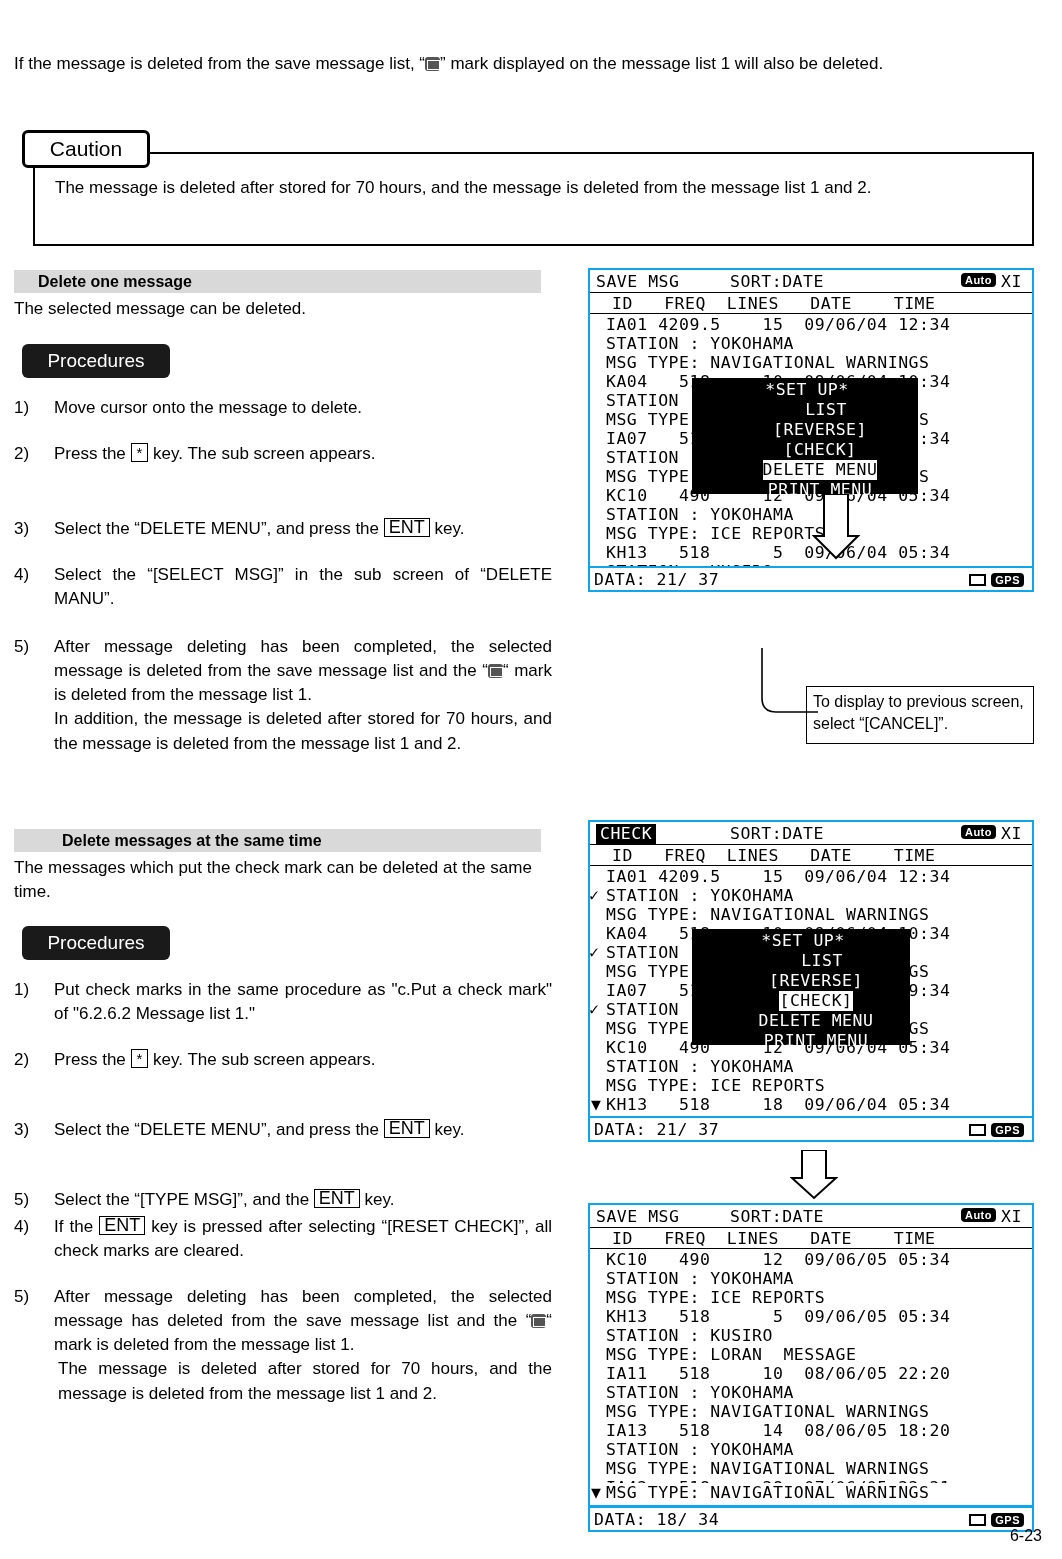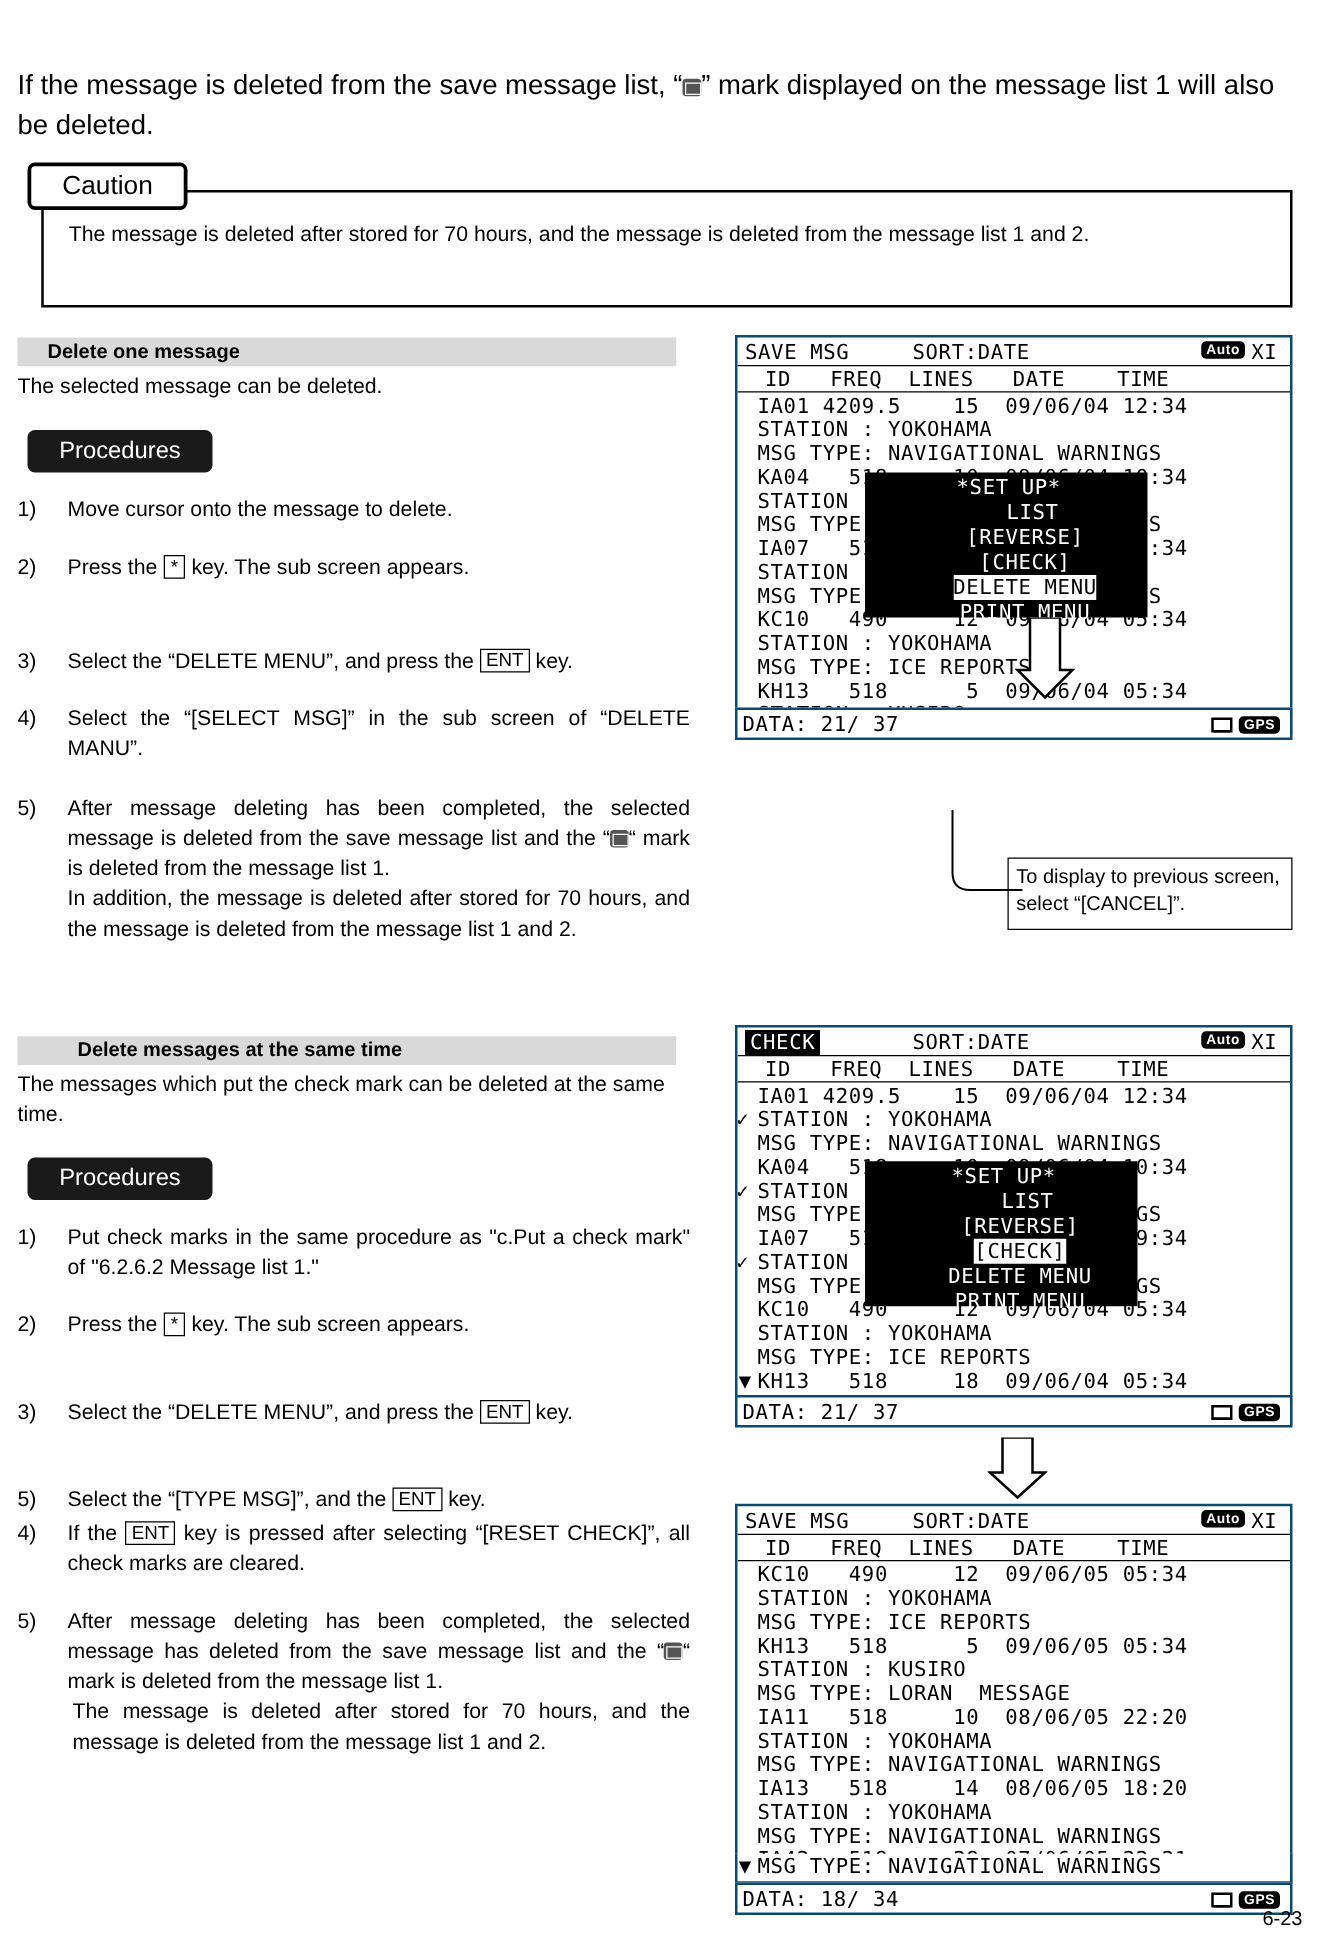--- a/index.html
+++ b/index.html
@@ -25,7 +25,7 @@
 
   .intro {
     position:absolute; left:14px; top:52px; width:1020px;
-    font-size:22px; line-height:1.45;
+    font-size:17px; line-height:1.45;
   }
   .inline-icon {
     display:inline-block; width:15px; height:14px; vertical-align:-2px;

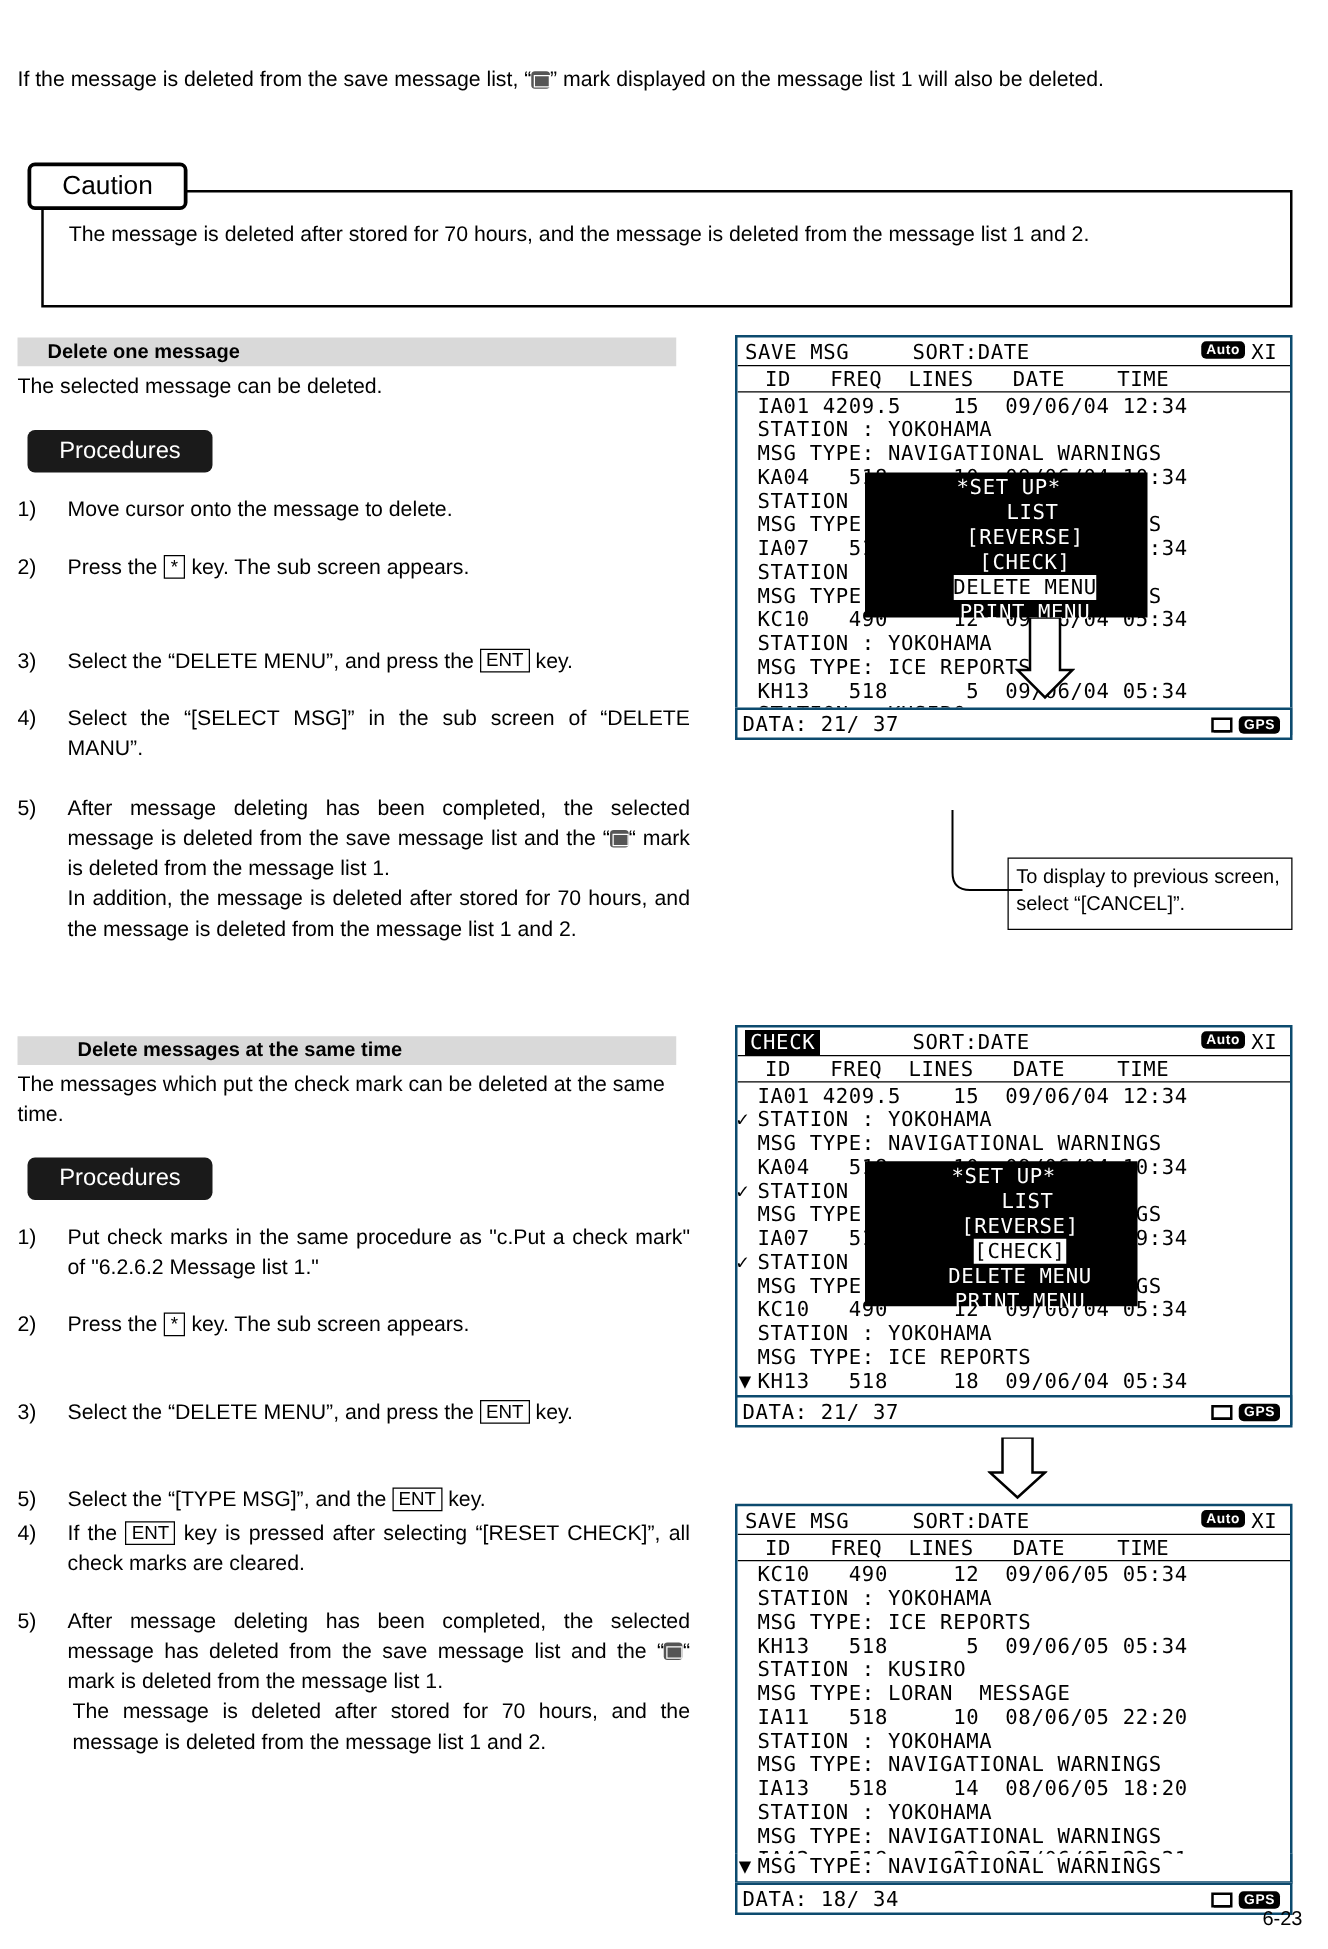--- a/index.html
+++ b/index.html
@@ -78,7 +78,7 @@
 
   
   .lcd {
-    position:absolute; background:#fff; border:2px solid #0c4a6e;
+    position:absolute; background:#fff; border:2px solid #0ea5e9;
     font-family:"DejaVu Sans Mono", monospace;
     font-size:16.5px; letter-spacing:0.5px; line-height:19.5px;
     color:#000; overflow:hidden;

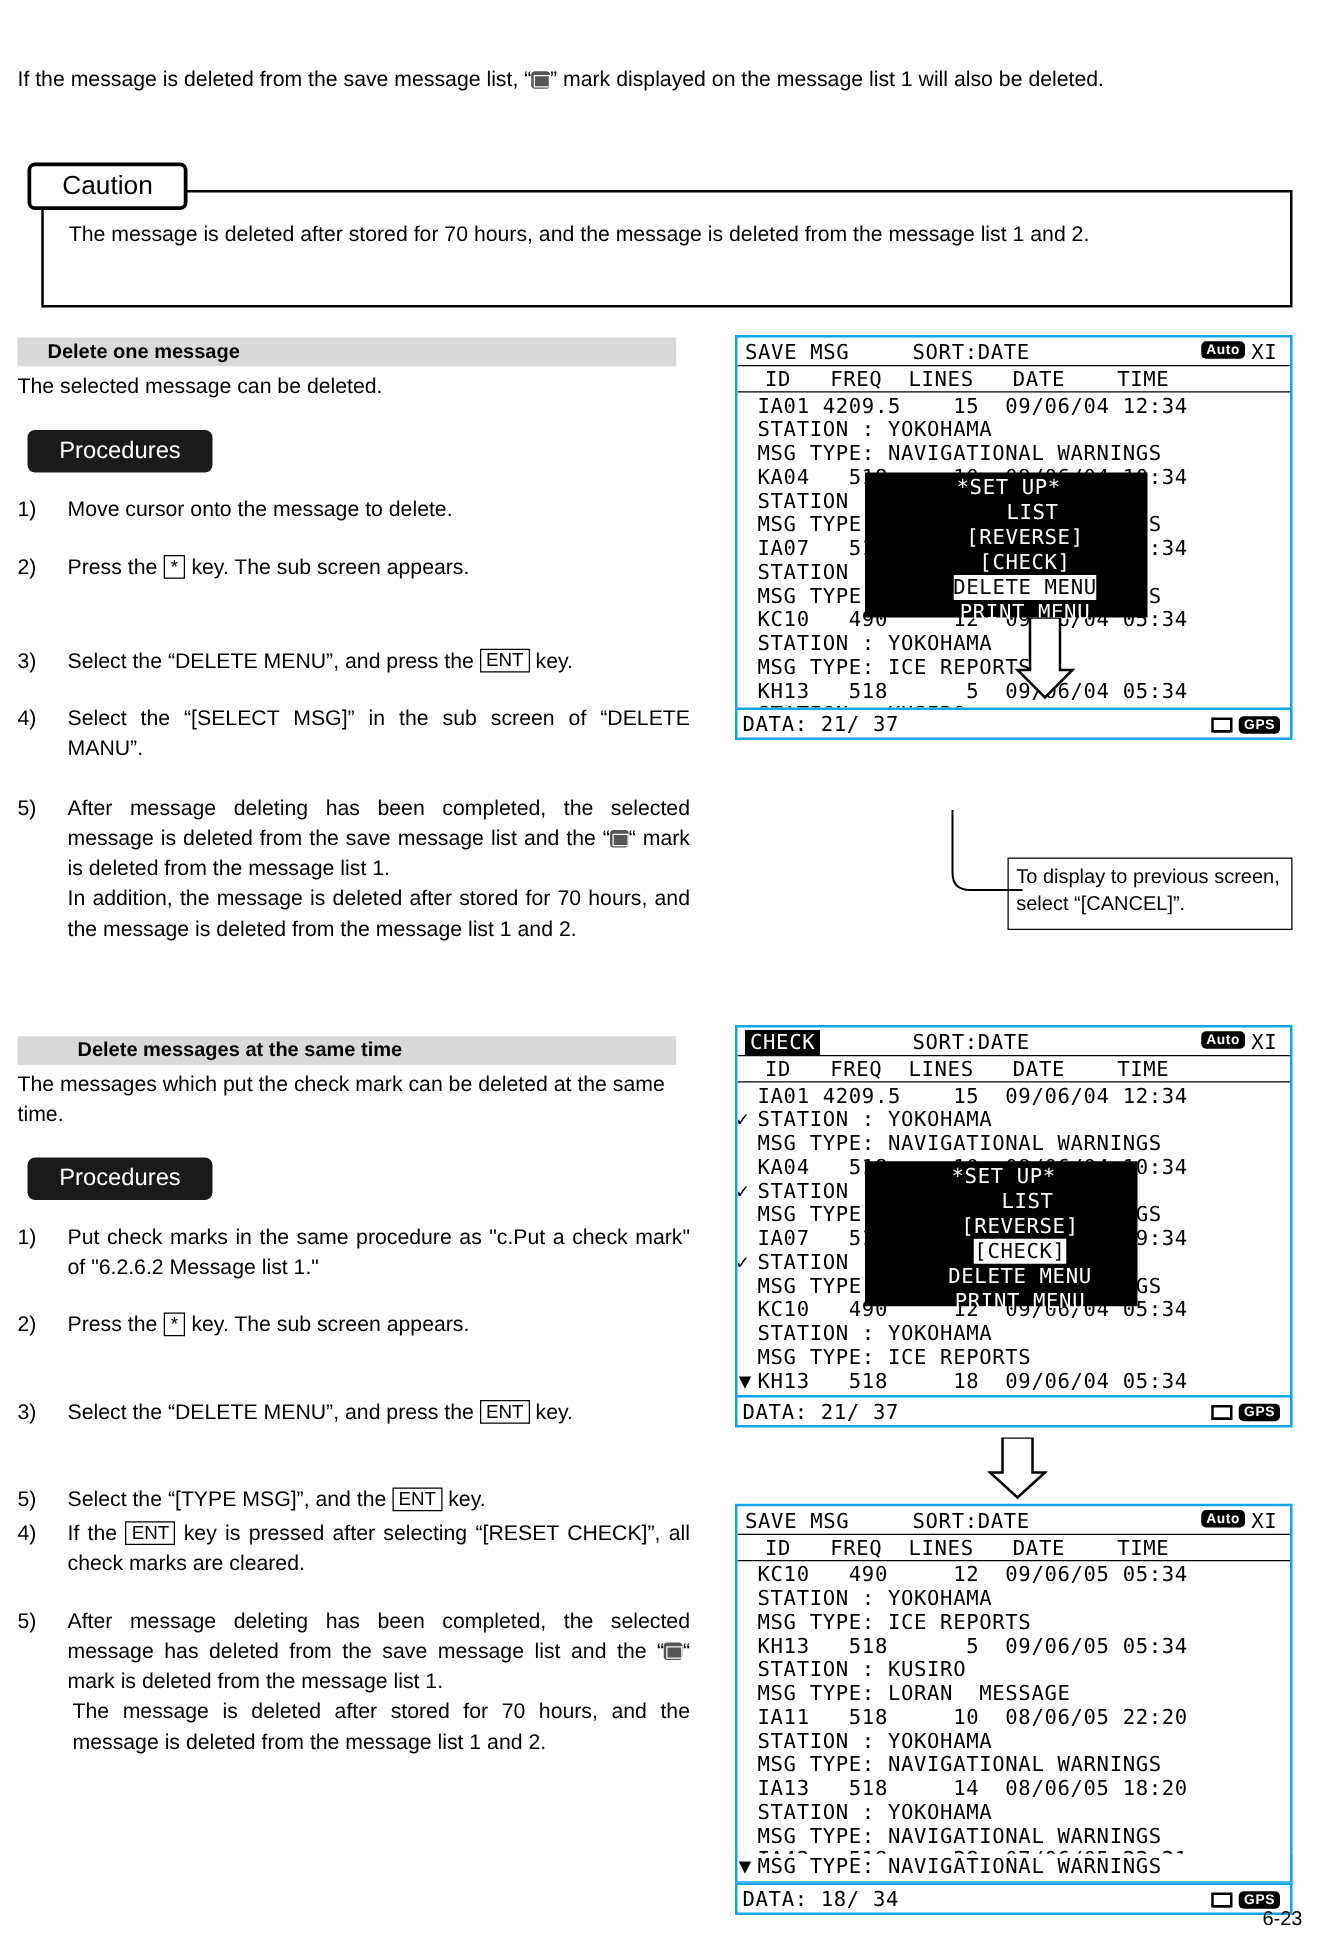--- a/index.html
+++ b/index.html
@@ -72,7 +72,7 @@
 
   .keycap {
     display:inline-block; border:1.5px solid #000; padding:0 4px;
-    font-size:15px; line-height:17px; vertical-align:1px; background:#fff;
+    font-size:18px; line-height:17px; vertical-align:1px; background:#fff;
   }
   .keycap.star { padding:0 5px; font-size:15px; }
 

